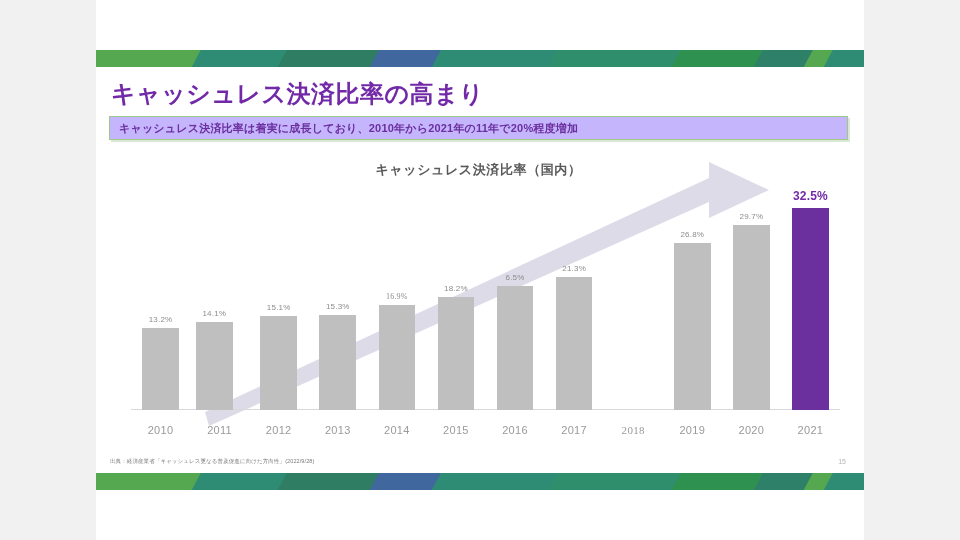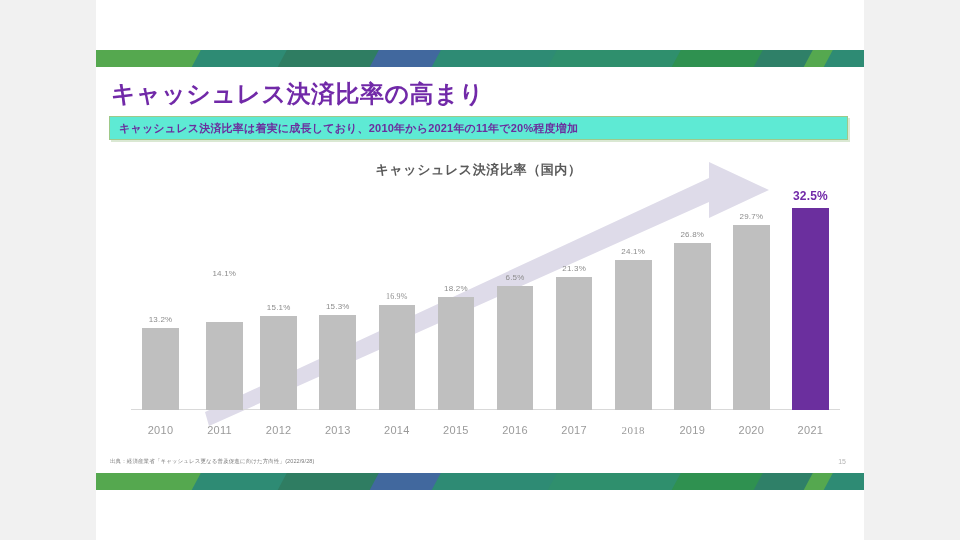--- a/index.html
+++ b/index.html
@@ -71,7 +71,7 @@
     top: 116px;
     width: 739px;
     height: 24px;
-    background: #5eead4;
+    background: #c4b5fd;
     border: 1px solid #9ec98a;
     box-sizing: border-box;
     box-shadow: 2px 2px 0 rgba(150, 190, 130, 0.35);

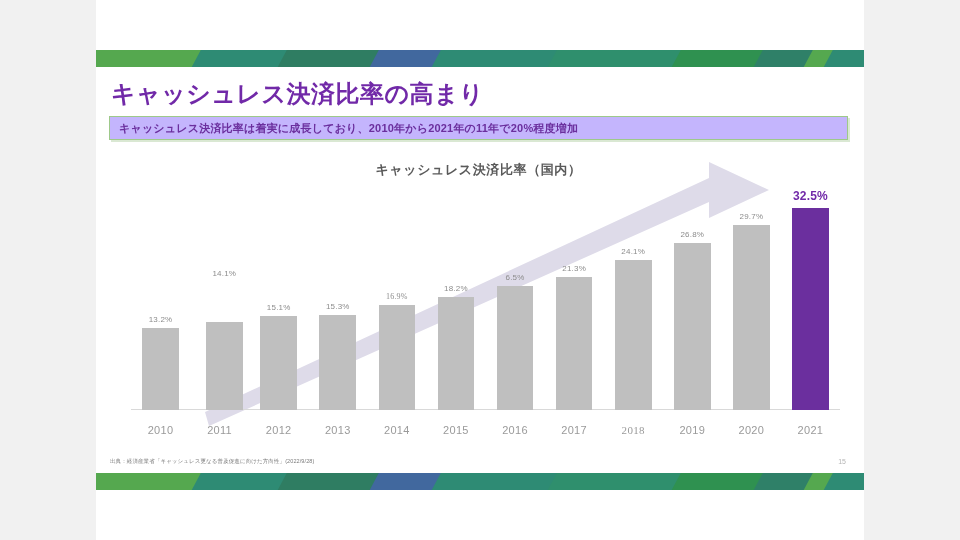--- a/index.html
+++ b/index.html
@@ -258,10 +258,6 @@
             <div class="bar-value">21.3%</div>
             <div class="bar-rect" style="height: 133px;"></div>
           </div>
-          <div class="bar-slot" style="left: 483.892px; width: 36.6317px; height: 252px;">
-            <div class="bar-value">24.1%</div>
-            <div class="bar-rect" style="height: 150px;"></div>
-          </div>
           <div class="bar-slot" style="left: 542.976px; width: 36.6317px; height: 252px;">
             <div class="bar-value">26.8%</div>
             <div class="bar-rect" style="height: 167px;"></div>

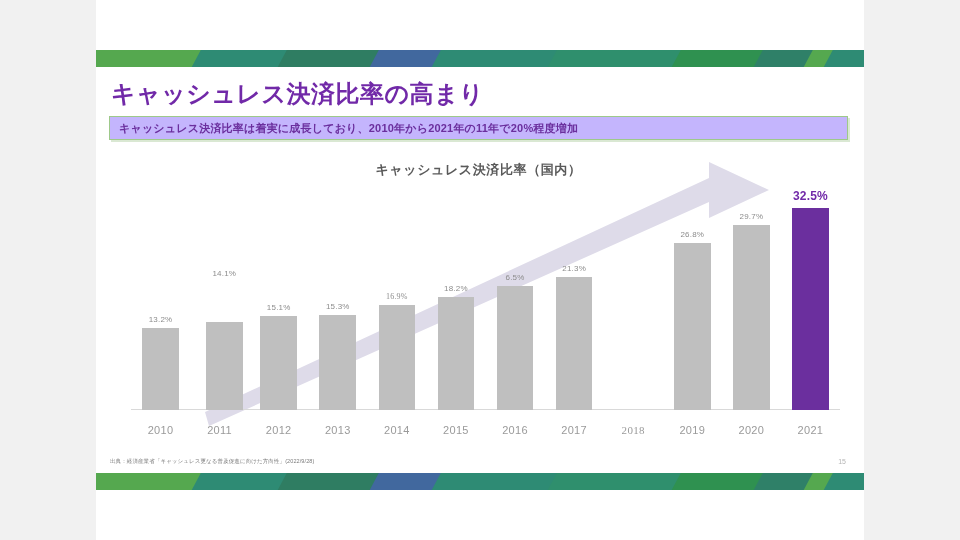--- a/index.html
+++ b/index.html
@@ -230,7 +230,7 @@
             <div class="bar-value">13.2%</div>
             <div class="bar-rect" style="height: 82px;"></div>
           </div>
-          <div class="bar-slot" style="left: 75px; width: 36.6317px; height: 252px; gap: 40px;">
+          <div class="bar-slot" style="left: 65px; width: 36.6317px; height: 252px;">
             <div class="bar-value">14.1%</div>
             <div class="bar-rect" style="height: 88px;"></div>
           </div>

